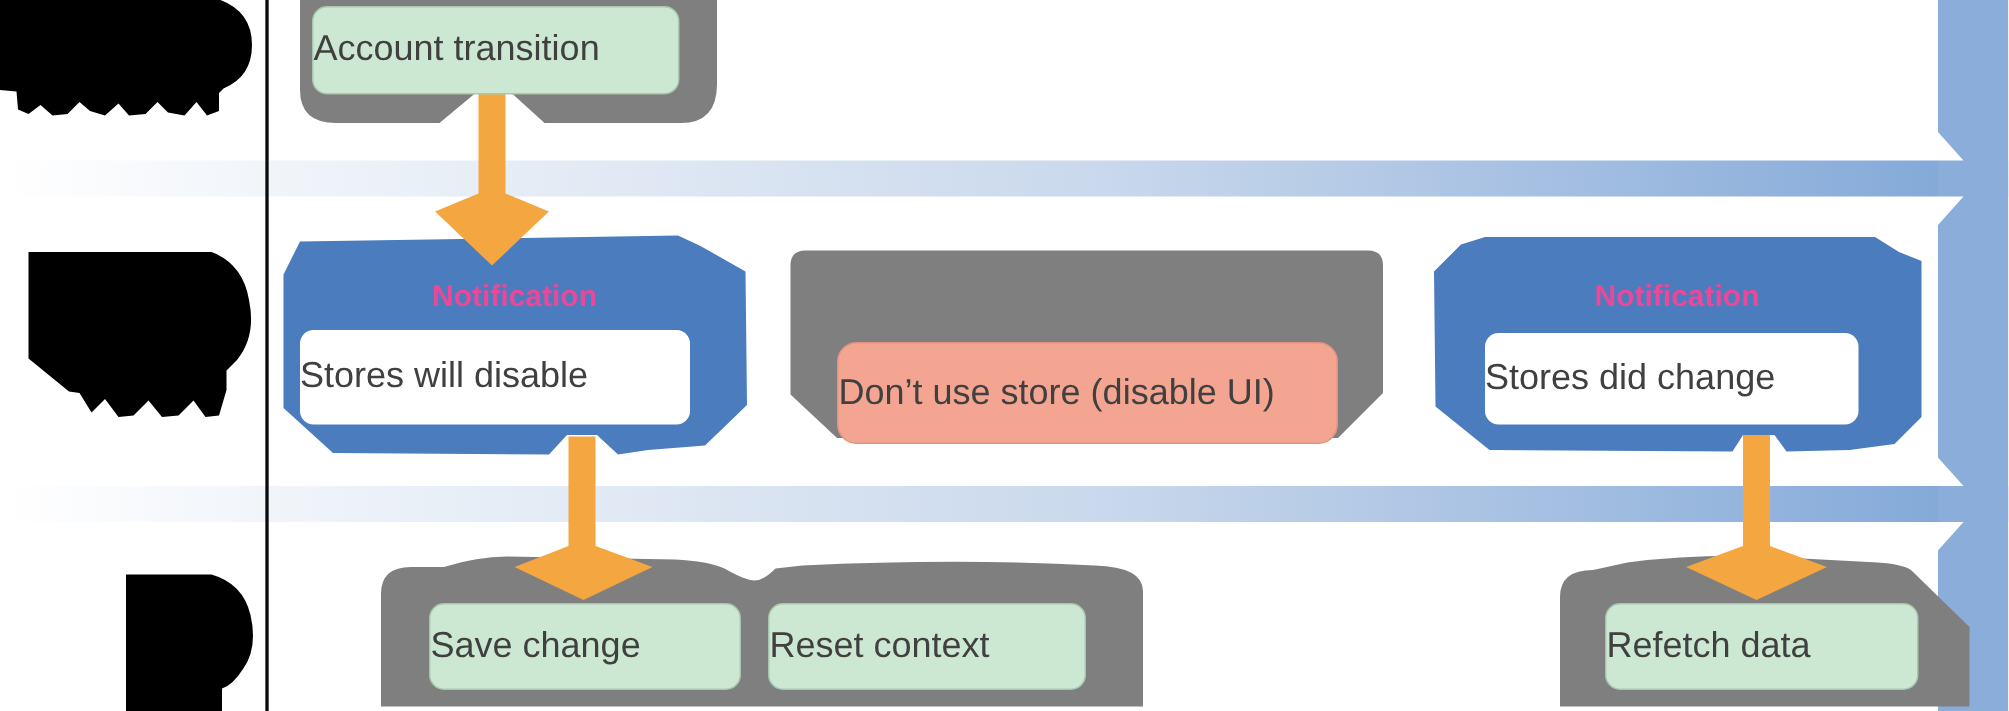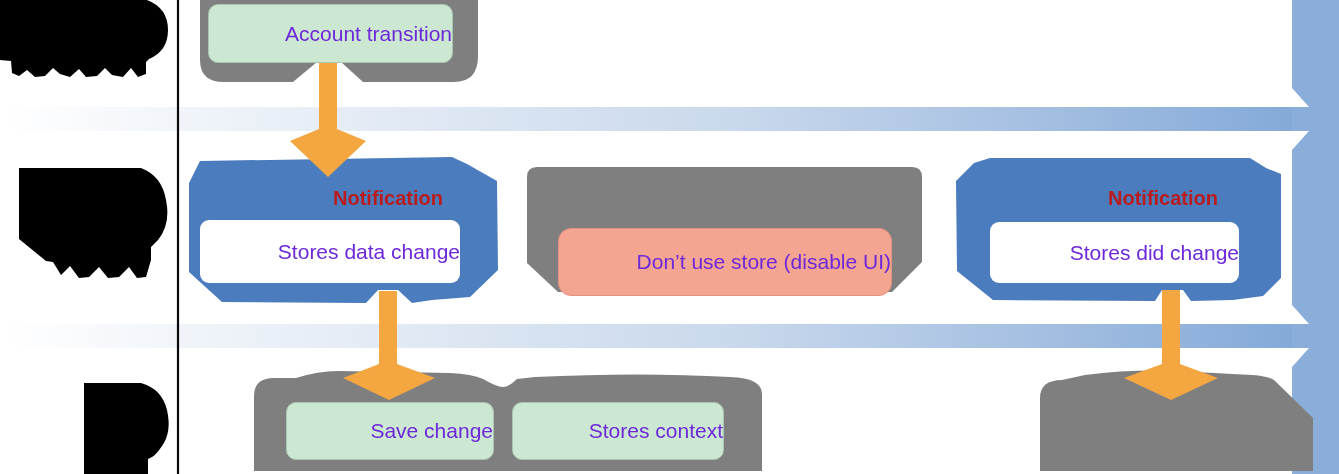--- a/index.html
+++ b/index.html
@@ -9,8 +9,8 @@
   }
   #shapes{position:absolute;left:0;top:0;width:1339px;height:474px;}
   .label-box{
-    position:absolute;display:flex;align-items:center;justify-content:flex-end;
-    color:#6d28d9;font-size:21px;line-height:1.1;text-align:center;white-space:nowrap;
+    position:absolute;display:flex;align-items:center;justify-content:flex-start;
+    color:#404040;font-size:24px;line-height:1.1;text-align:center;white-space:nowrap;
   }
   .green-box{
     background:#cde8d2;border:1.5px solid #a9c7b0;border-radius:10px;

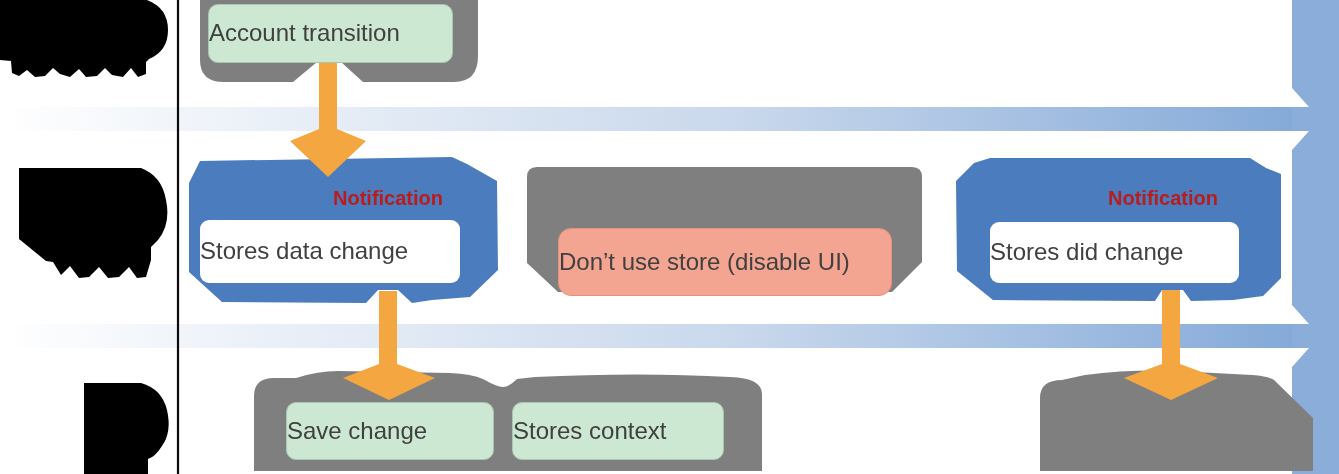--- a/index.html
+++ b/index.html
@@ -27,7 +27,7 @@
   }
   .notif-title{
     position:absolute;display:flex;align-items:center;justify-content:center;
-    color:#b91c1c;font-size:20px;font-weight:bold;white-space:nowrap;margin-left:45px;
+    color:#ec4899;font-size:20px;font-weight:bold;white-space:nowrap;
   }
 </style>
 </head>

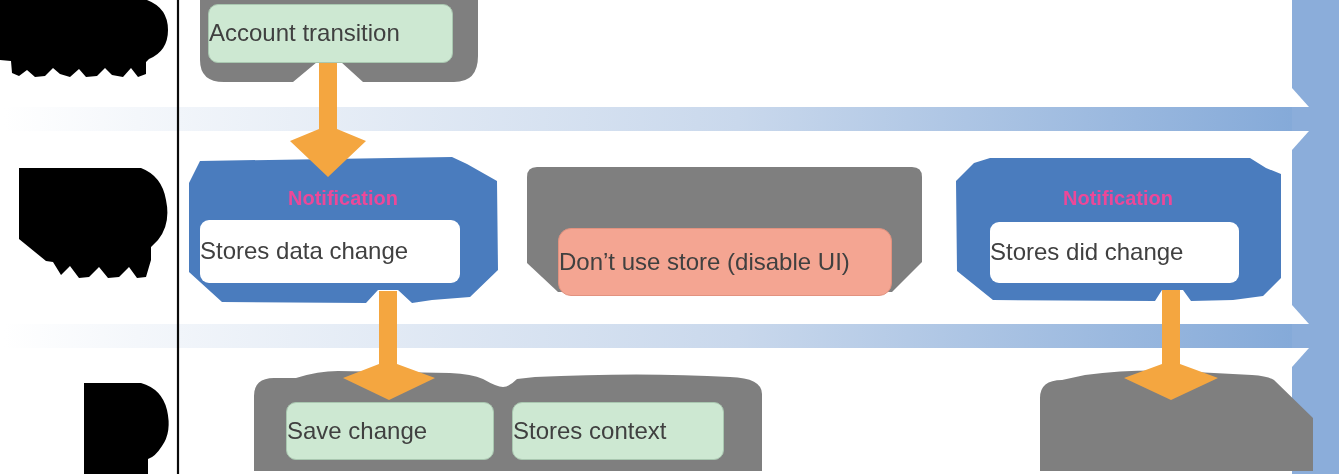--- a/index.html
+++ b/index.html
@@ -82,7 +82,7 @@
     <span>Notification</span>
   </div>
   <div class="label-box white-box" style="left:200px;top:220px;width:260px;height:63px;">
-    <span>Stores data change</span>
+    <span>Stores will disable</span>
   </div>
 
   <div class="label-box red-box" style="left:558px;top:200px;width:332px;height:66px;">

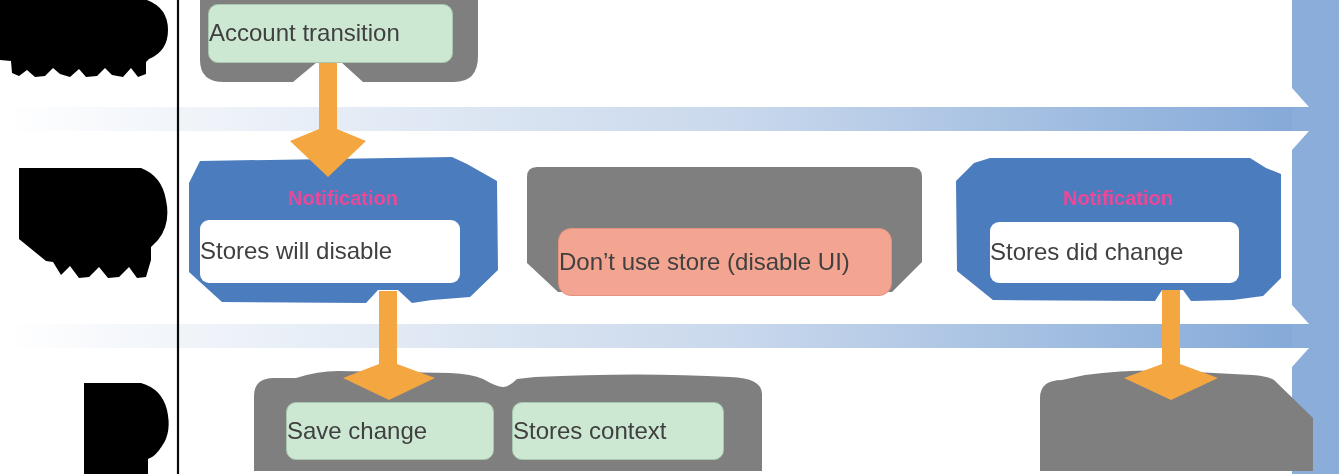--- a/index.html
+++ b/index.html
@@ -100,7 +100,7 @@
     <span>Save change</span>
   </div>
   <div class="label-box green-box" style="left:512px;top:402px;width:210px;height:56px;">
-    <span>Stores context</span>
+    <span>Reset context</span>
   </div>
 
 </div>

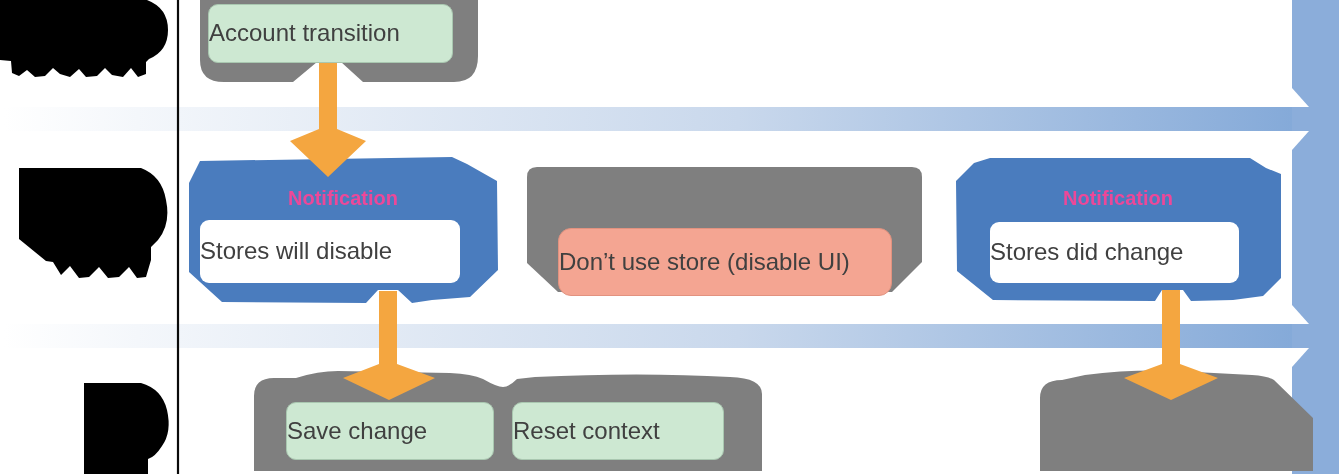--- a/index.html
+++ b/index.html
@@ -102,6 +102,9 @@
   <div class="label-box green-box" style="left:512px;top:402px;width:210px;height:56px;">
     <span>Reset context</span>
   </div>
+  <div class="label-box green-box" style="left:1070px;top:402px;width:207px;height:56px;">
+    <span>Refetch data</span>
+  </div>
 
 </div>
 

